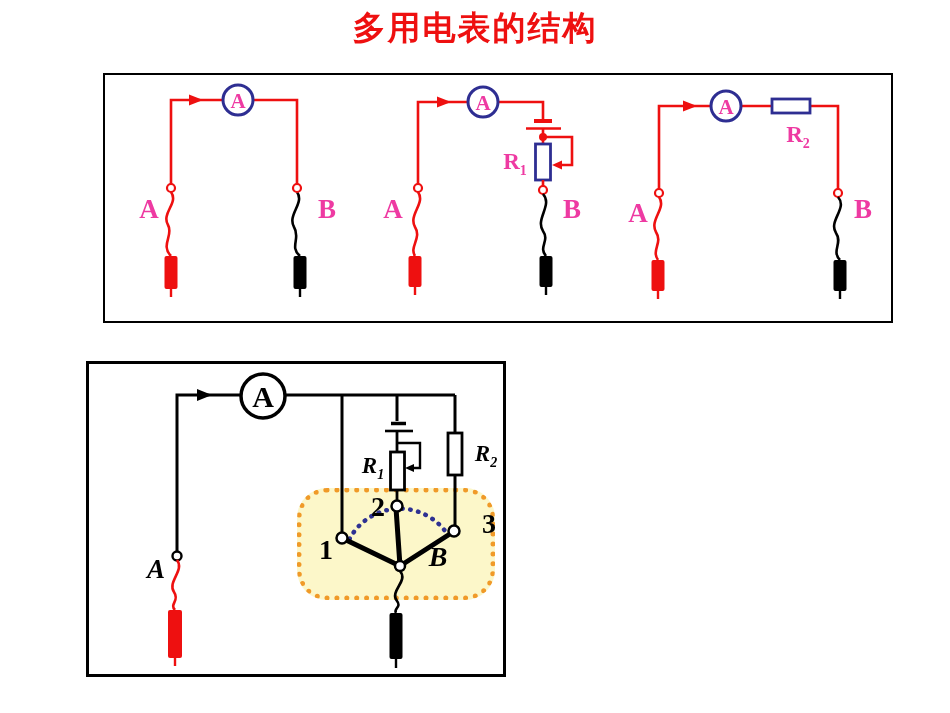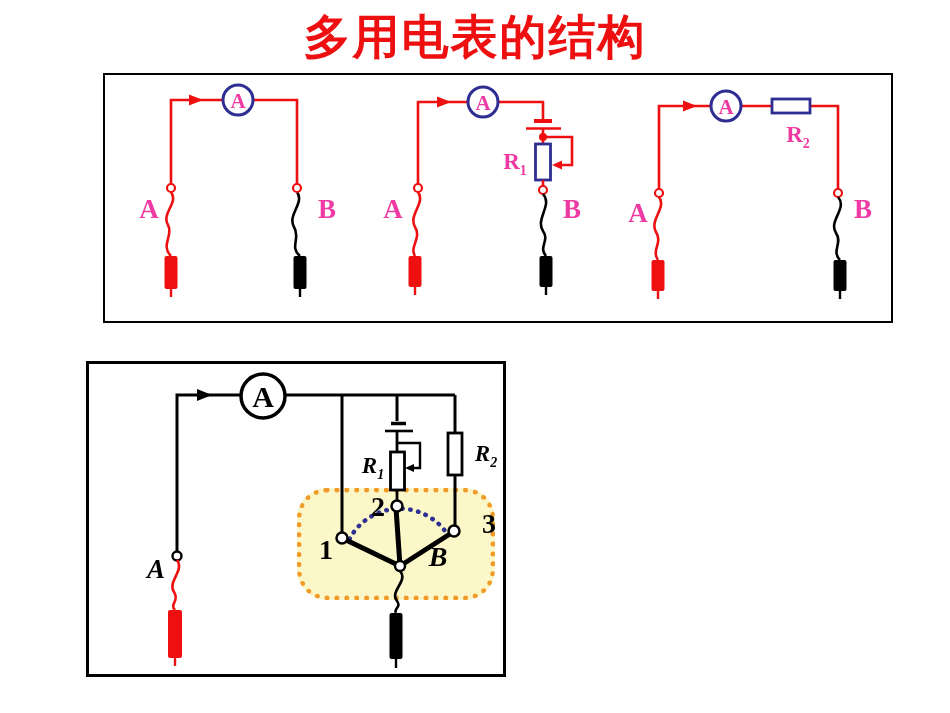--- a/index.html
+++ b/index.html
@@ -14,7 +14,7 @@
   #stage{position:relative;width:950px;height:713px;background:#fff;overflow:hidden;
          font-family:"Liberation Serif","DejaVu Serif",serif;}
   .title{position:absolute;top:6px;left:0;width:950px;text-align:center;
-         font-size:47px;font-weight:bold;color:var(--red);letter-spacing:2px;}
+         font-size:33px;font-weight:bold;color:var(--red);letter-spacing:2px;}
   .panel{position:absolute;background:#fff;}
   #panel-top{left:103px;top:73px;width:786px;height:246px;border:2px solid #000;}
   #panel-bottom{left:86px;top:361px;width:414px;height:310px;border:3px solid #000;}

